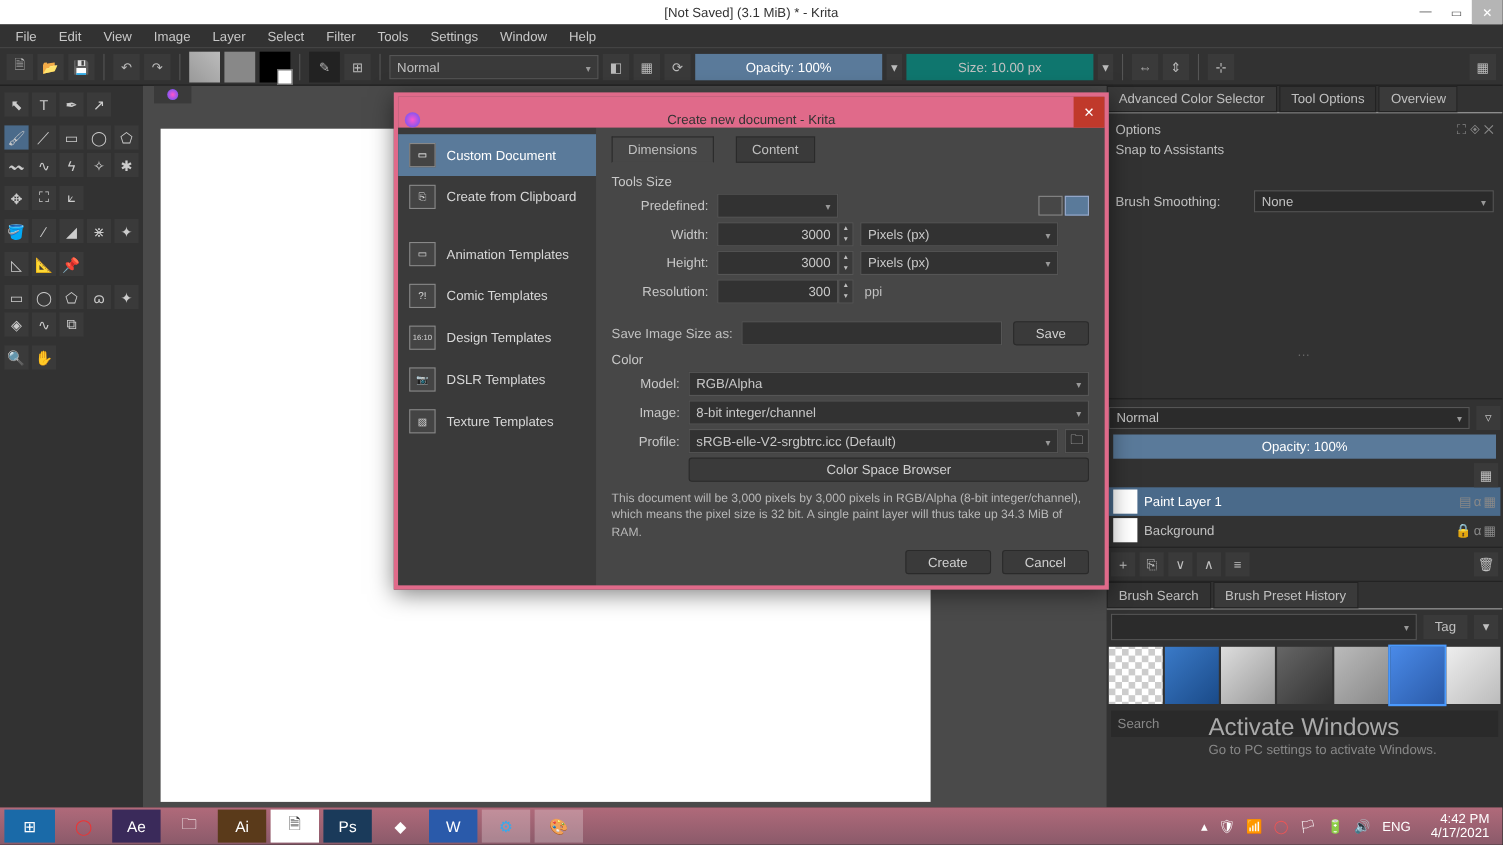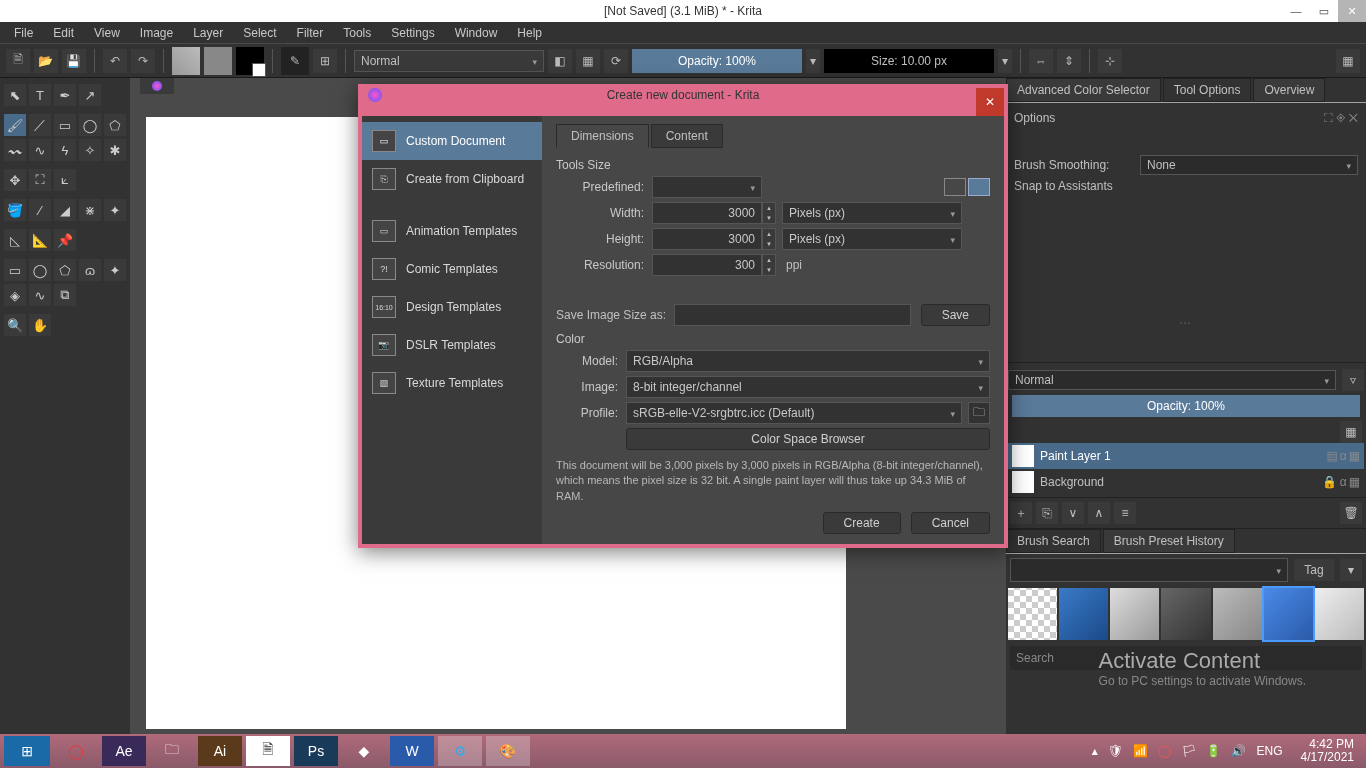--- a/index.html
+++ b/index.html
@@ -138,7 +138,7 @@
       <span>Opacity: 100%</span>
     </div>
   <div class="tbtn" style="width:14px">▾</div>
-  <div class="slider-lbl" style="width:170px;background:#000000">
+  <div class="slider-lbl" style="width:170px;background:#0f766e">
       <span>Size: 10.00 px</span>
     </div>
   <div class="tbtn" style="width:14px">▾</div>

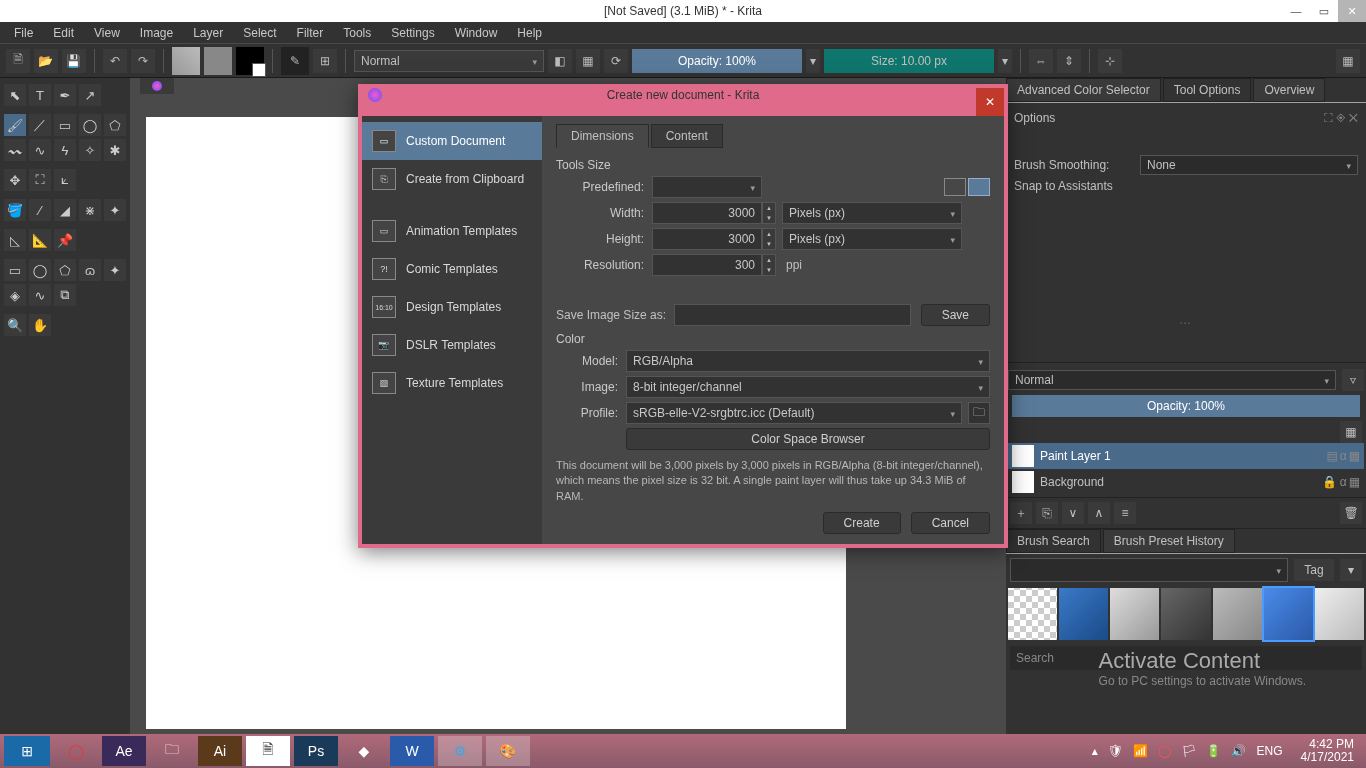--- a/index.html
+++ b/index.html
@@ -48,7 +48,7 @@
 .watermark .big { font-size:22px; color:#aaa; }
 
 .dialog { position:absolute; left:358px; top:84px; width:650px; background:#474747; border:4px solid #e06a8a; box-shadow:0 4px 20px rgba(0,0,0,.5); }
-.dialog .dtitle { height:28px; background:#e06a8a; color:#333; display:flex; align-items:flex-start; justify-content:center; position:relative; }
+.dialog .dtitle { height:28px; background:#e06a8a; color:#333; display:flex; align-items:flex-end; justify-content:center; position:relative; }
 .dialog .dtitle .dclose { position:absolute; right:0; top:0; width:28px; height:28px; background:#c0392b; color:#fff; display:flex; align-items:center; justify-content:center; }
 .dialog .dbody { display:flex; }
 .dialog .dside { width:180px; background:#3a3a3a; padding:6px 0; }

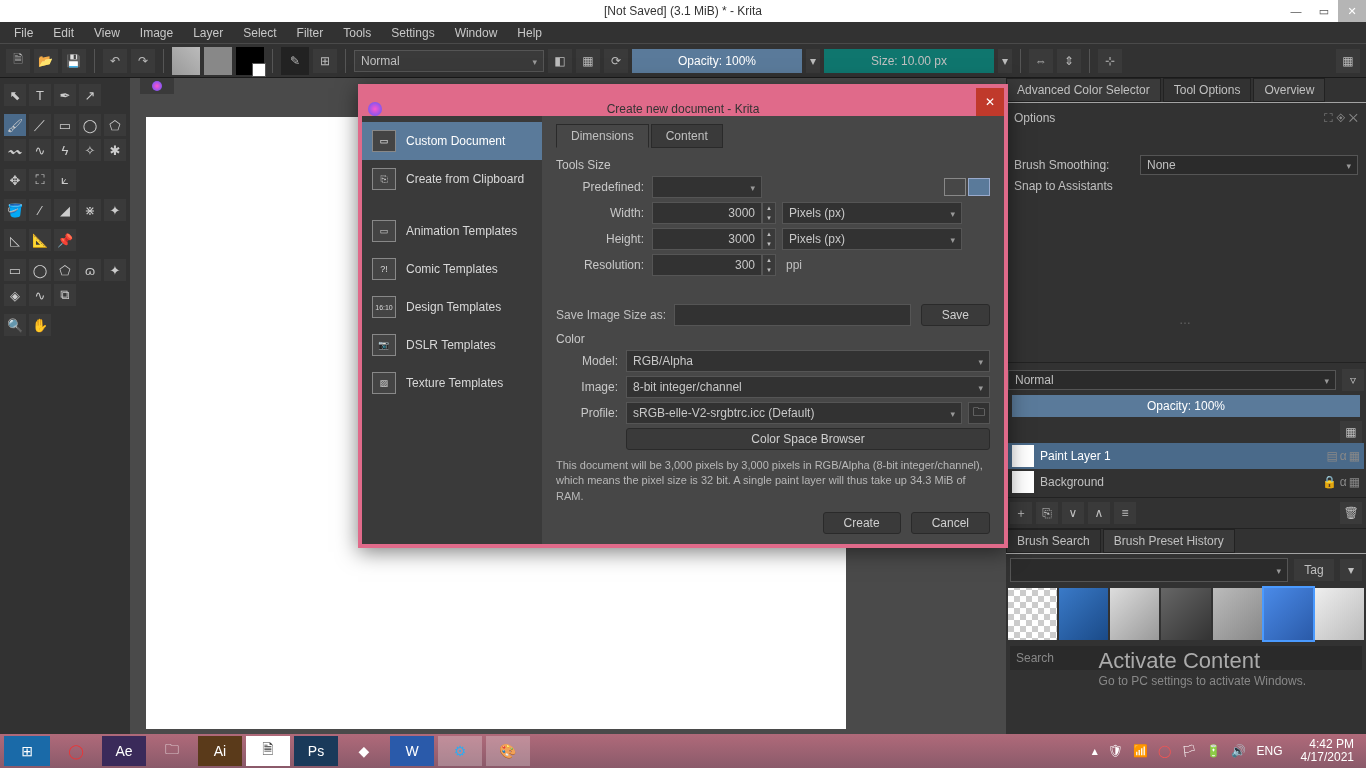--- a/index.html
+++ b/index.html
@@ -56,7 +56,7 @@
 .dside .ditem.sel { background:#5a7a9a; color:#fff; }
 .dside .dico { width:24px; height:22px; border:1px solid #888; background:#444; display:flex; align-items:center; justify-content:center; font-size:9px; }
 .dialog .dmain { flex:1; padding:8px 14px 10px 14px; background:#474747; }
-.dtabs { display:flex; gap:2px; margin-bottom:10px; }
+.dtabs { display:flex; gap:20px; margin-bottom:10px; }
 .dtab { padding:4px 14px; background:#3a3a3a; border:1px solid #2a2a2a; }
 .dtab.sel { background:#474747; border-bottom:1px solid #474747; }
 .frow { display:flex; align-items:center; margin:4px 0; }

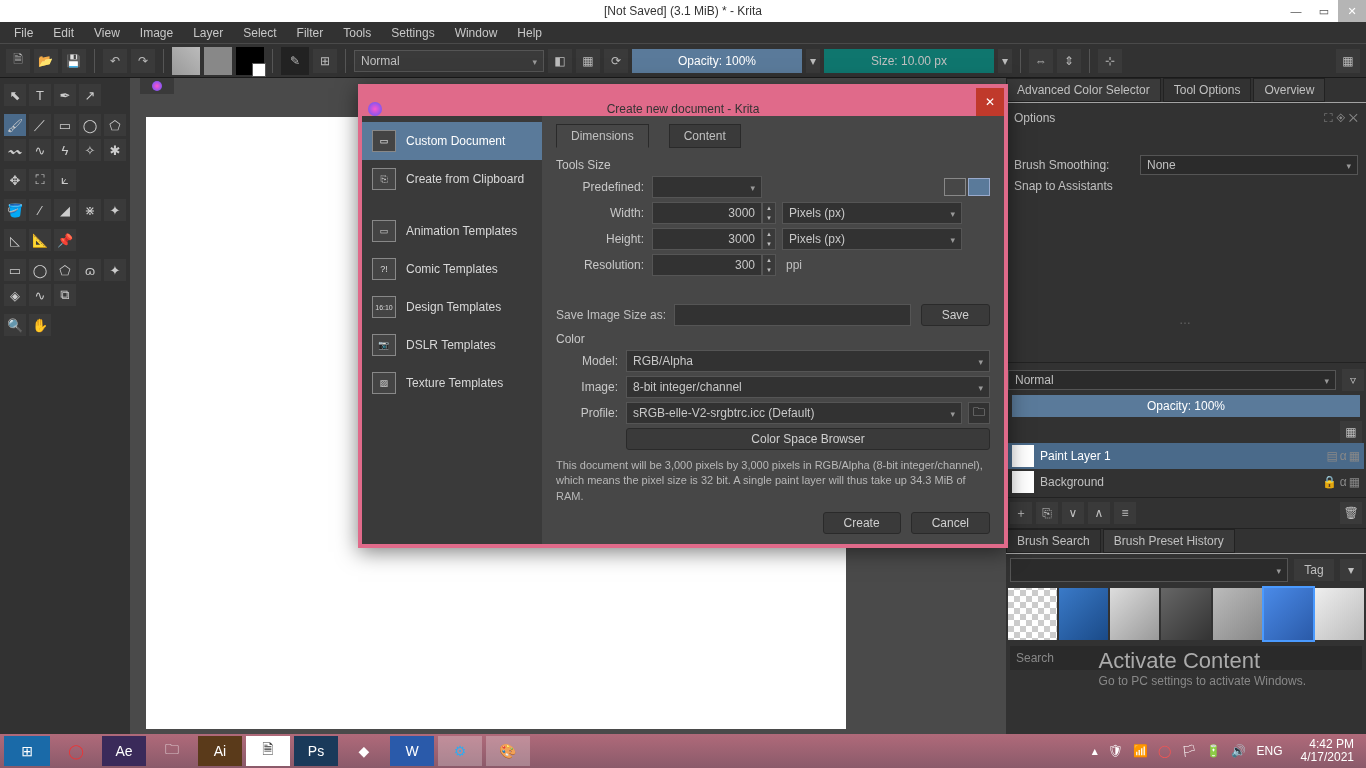--- a/index.html
+++ b/index.html
@@ -215,6 +215,9 @@
           <span>Options</span>
           <span style="color:#888">⛶ ◈ ✕</span>
         </div>
+      <div class="row">
+          <span>Snap to Assistants</span>
+        </div>
       <div class="row" style="margin-top:30px">
         <span class="lbl">Brush Smoothing:</span>
         <div class="dd">
@@ -222,9 +225,6 @@
             <span class="tri"></span>
           </div>
       </div>
-      <div class="row">
-          <span>Snap to Assistants</span>
-        </div>
       <div style="text-align:center;margin-top:120px;color:#666;letter-spacing:2px">…</div>
     </div>
 

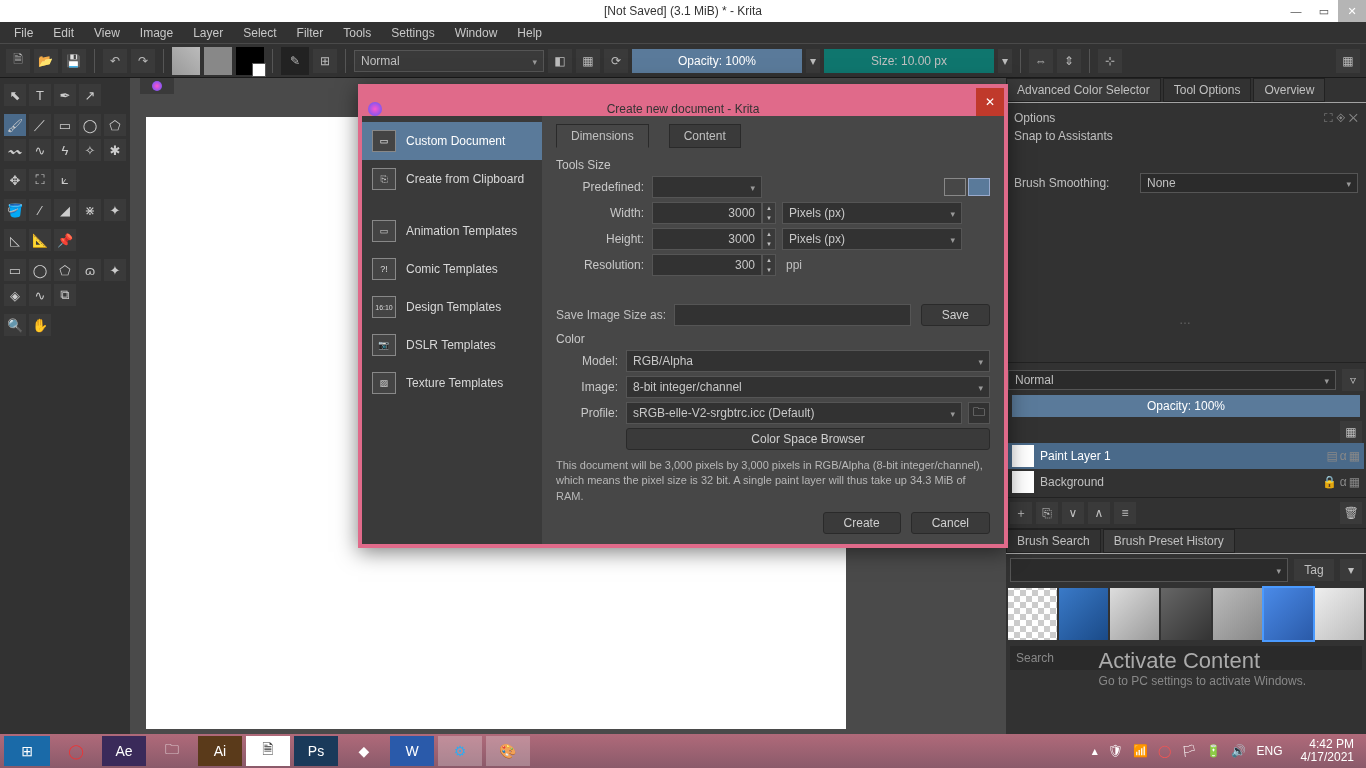--- a/index.html
+++ b/index.html
@@ -416,7 +416,7 @@
           <span style="padding-left:4px">ppi</span>
         </div>
       </div>
-      <div class="frow" style="margin-top:28px">
+      <div class="frow" style="margin-top:16px">
         <span style="padding-right:8px">Save Image Size as:</span>
         <div class="finput" style="flex:1"></div>
         <div style="width:10px"></div>

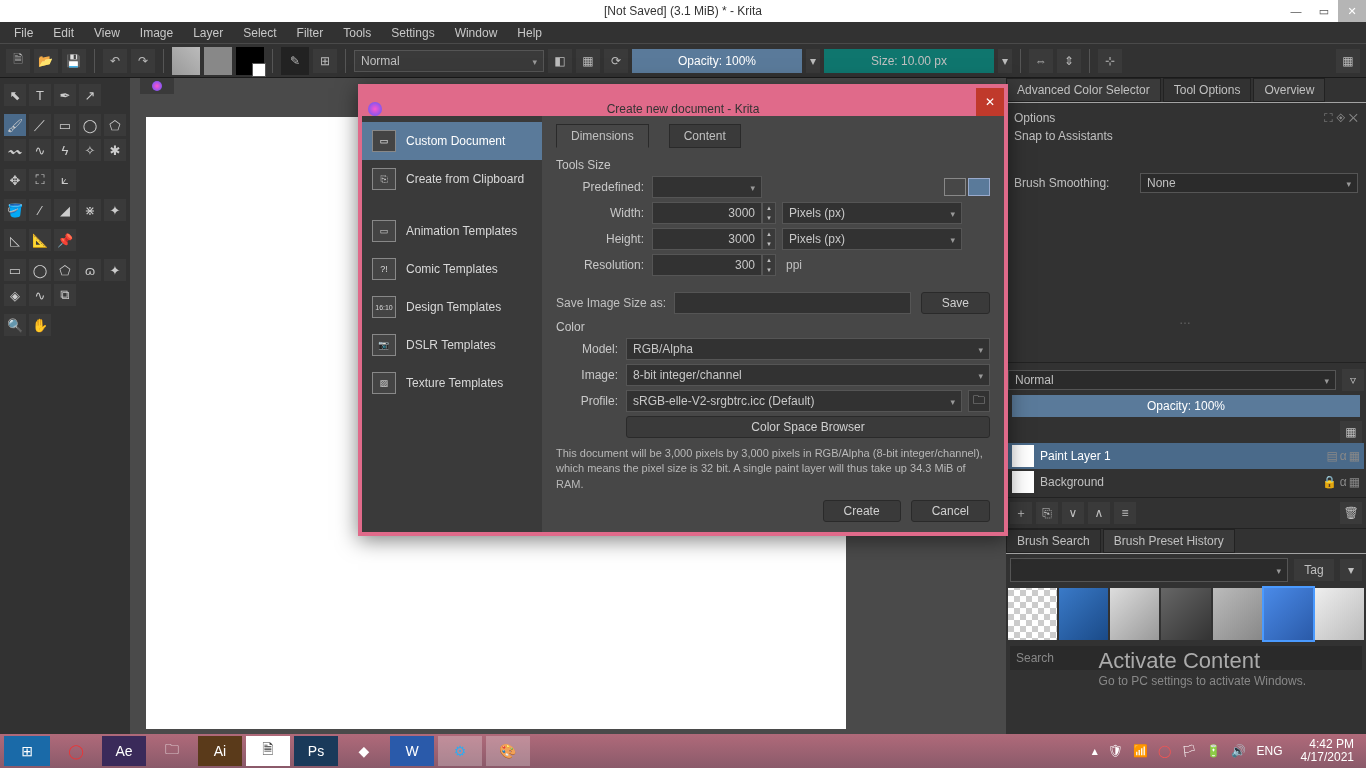--- a/index.html
+++ b/index.html
@@ -313,7 +313,7 @@
 </div>
 
 <div class="watermark">
-  <div class="big">Activate Content</div>
+  <div class="big">Activate Windows</div>
   <div>Go to PC settings to activate Windows.</div>
 </div>
 

